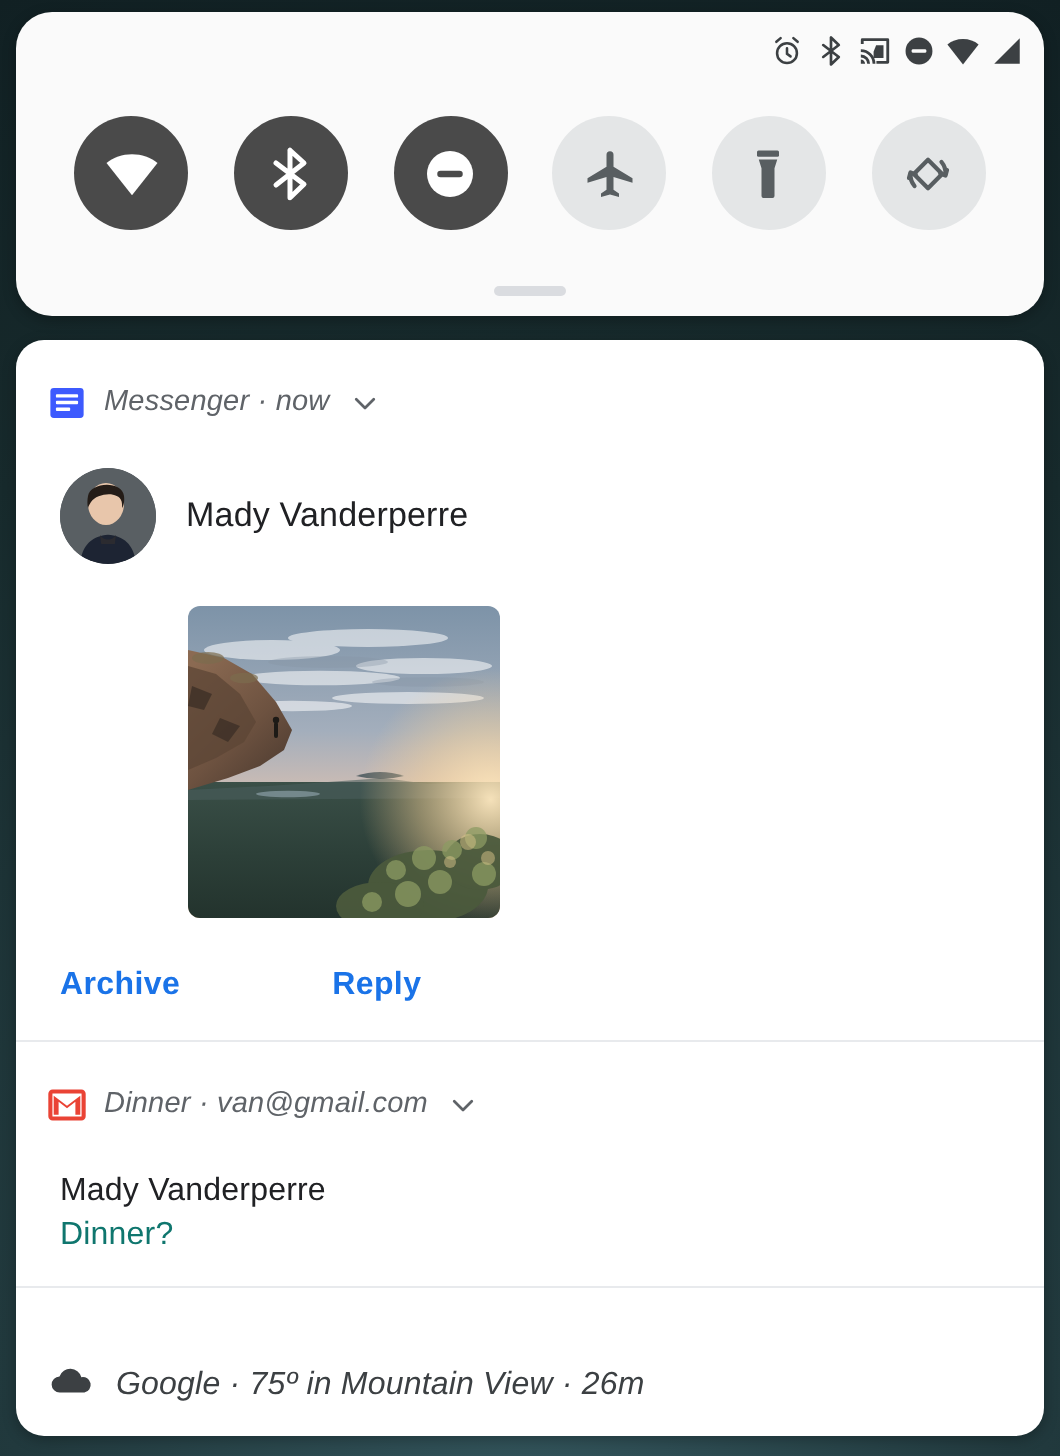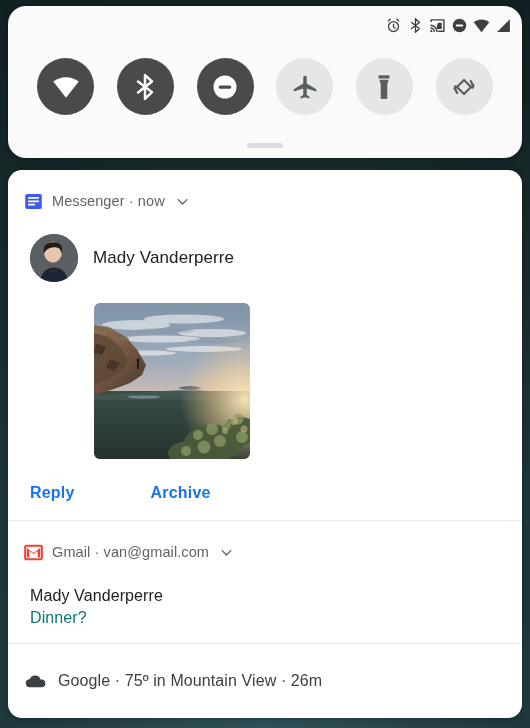--- a/index.html
+++ b/index.html
@@ -112,6 +112,7 @@
     gap: 9px;
     height: 38px;
     padding-top: 12px;
+    font-style: italic;
   }
   .app-icon {
     width: 19px;

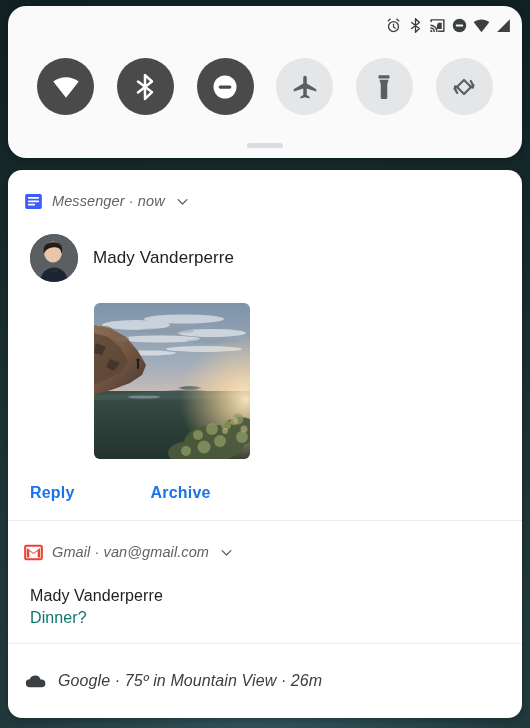--- a/index.html
+++ b/index.html
@@ -430,8 +430,8 @@
       </div>
 
       <div class="notif-actions">
+        <button class="notif-action">Archive</button>
         <button class="notif-action">Reply</button>
-        <button class="notif-action">Archive</button>
       </div>
     </div>
 

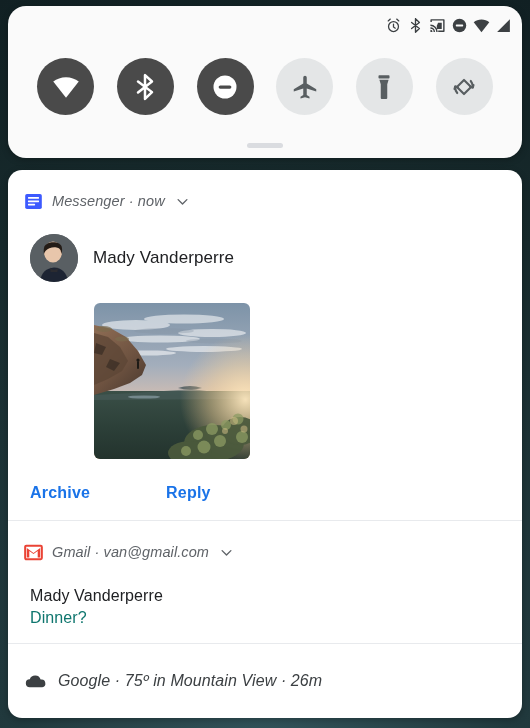--- a/index.html
+++ b/index.html
@@ -443,7 +443,7 @@
             <path d="M3.6 6.2v12h3.1V10l5.3 4 5.3-4v8.2h3.1V6.2l-8.4 6.3z" fill="#ea4335"></path>
           </svg>
         </span>
-        <span class="notif-header-text">Gmail · van@gmail.com</span>
+        <span class="notif-header-text">Dinner · van@gmail.com</span>
         <span class="chevron">
           <svg viewBox="0 0 24 24" fill="none" stroke="currentColor" stroke-width="2.2" stroke-linecap="round" stroke-linejoin="round">
             <path d="M5 9l7 7 7-7"></path>

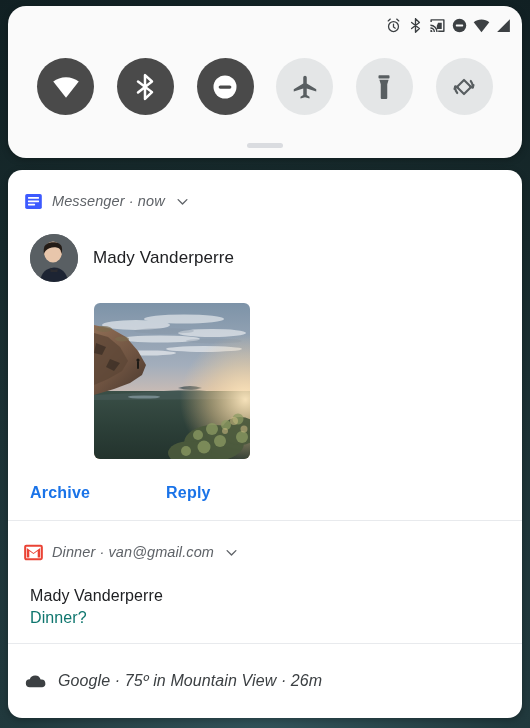--- a/index.html
+++ b/index.html
@@ -204,7 +204,7 @@
 
   
   #notif-google { padding-bottom: 16px; }
-  #notif-google .notif-header { height: 42px; padding-top: 16px; gap: 11px; }
+  #notif-google .notif-header { height: 42px; padding-top: 16px; gap: 11px; align-items: flex-end; }
   #notif-google .app-icon, #notif-google .app-icon svg { width: 23px; height: 23px; }
   #notif-google .notif-header-text { font-size: 16px; color: #3c4043; }
 </style>

